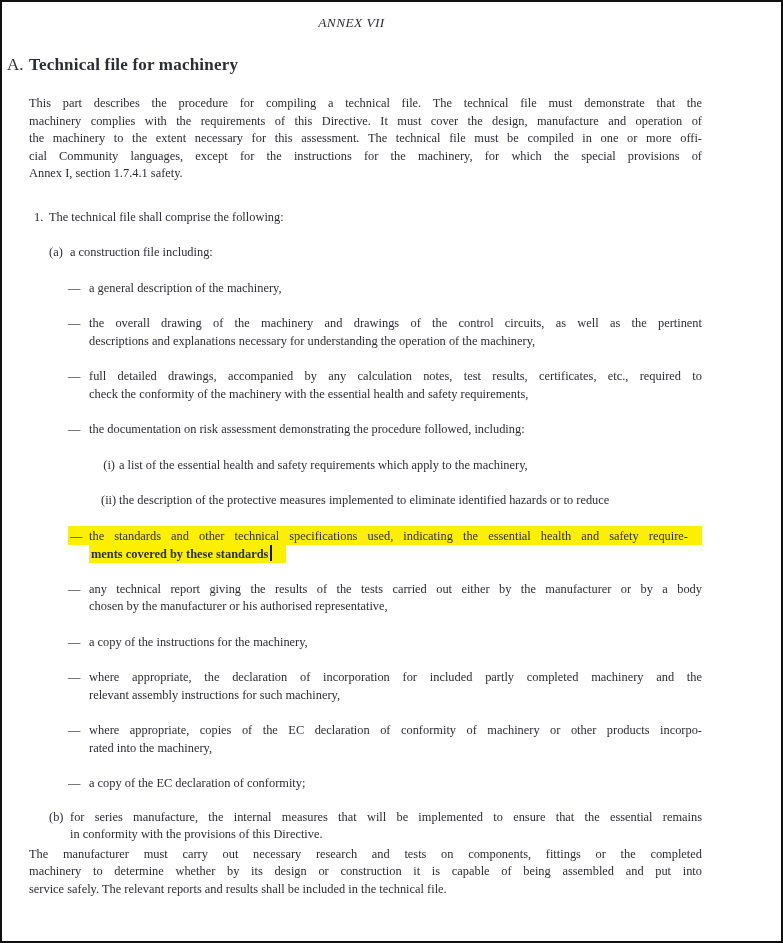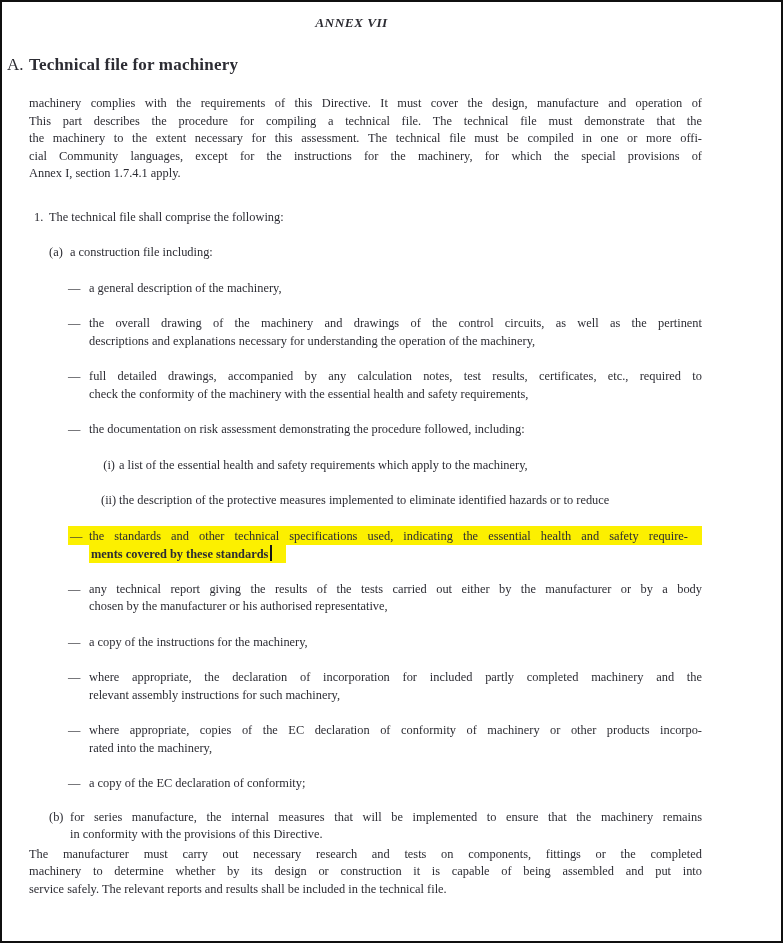--- a/index.html
+++ b/index.html
@@ -17,7 +17,7 @@
   }
   .title{
     margin:12px 0 0 27px;width:645px;
-    text-align:center;font-style:italic;font-size:13.4px;letter-spacing:0.4px;font-weight:bold;
+    text-align:center;font-style:italic;font-size:13.4px;letter-spacing:0.4px;
   }
   .sec-head{margin:24px 0 0 5px;font-size:17px;}
   .sec-label{display:inline-block;width:22px;}

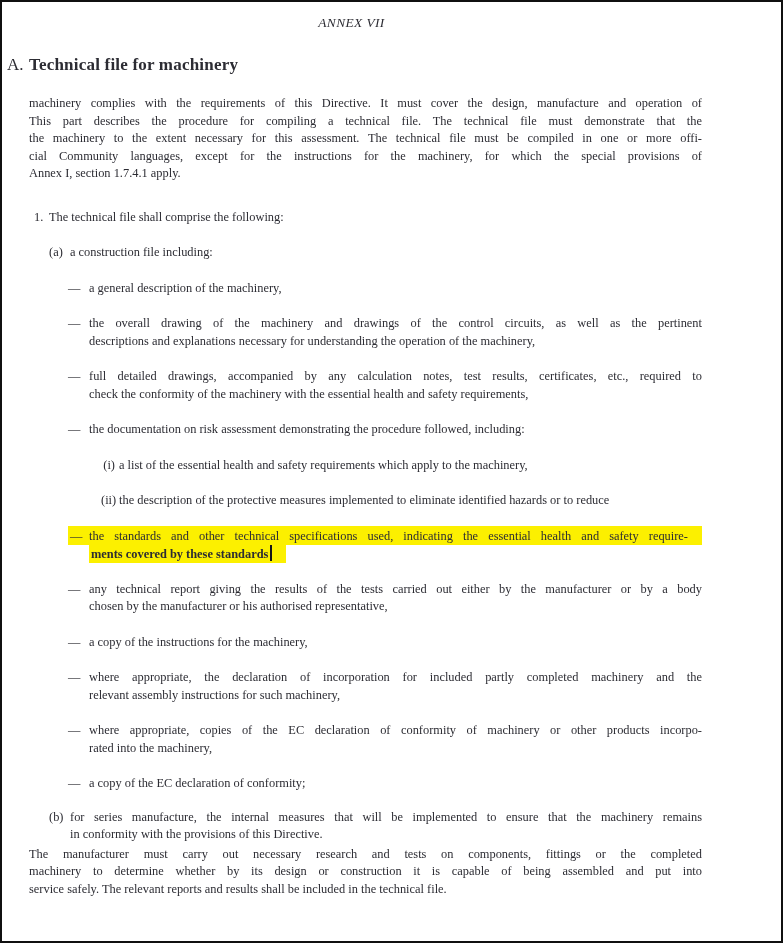--- a/index.html
+++ b/index.html
@@ -63,8 +63,8 @@
   </div>
 
   <div class="para intro">
+      <div class="ln">This part describes the procedure for compiling a technical file. The technical file must demonstrate that the</div>
       <div class="ln">machinery complies with the requirements of this Directive. It must cover the design, manufacture and operation of</div>
-      <div class="ln">This part describes the procedure for compiling a technical file. The technical file must demonstrate that the</div>
       <div class="ln">the machinery to the extent necessary for this assessment. The technical file must be compiled in one or more offi-</div>
       <div class="ln">cial Community languages, except for the instructions for the machinery, for which the special provisions of</div>
       <div class="ln">Annex I, section 1.7.4.1 apply.</div>

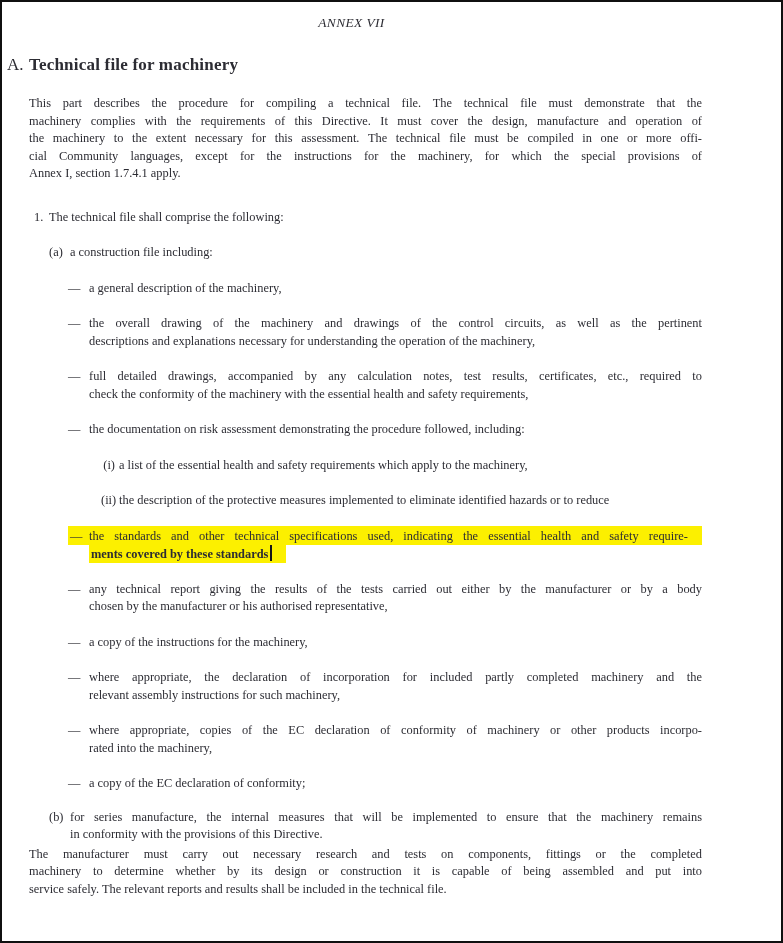--- a/index.html
+++ b/index.html
@@ -67,7 +67,7 @@
       <div class="ln">machinery complies with the requirements of this Directive. It must cover the design, manufacture and operation of</div>
       <div class="ln">the machinery to the extent necessary for this assessment. The technical file must be compiled in one or more offi-</div>
       <div class="ln">cial Community languages, except for the instructions for the machinery, for which the special provisions of</div>
-      <div class="ln">Annex I, section 1.7.4.1 apply.</div>
+      <div class="ln">Annex I, section 1.7.4.1 safety.</div>
     </div>
 
   <div class="item num-item">

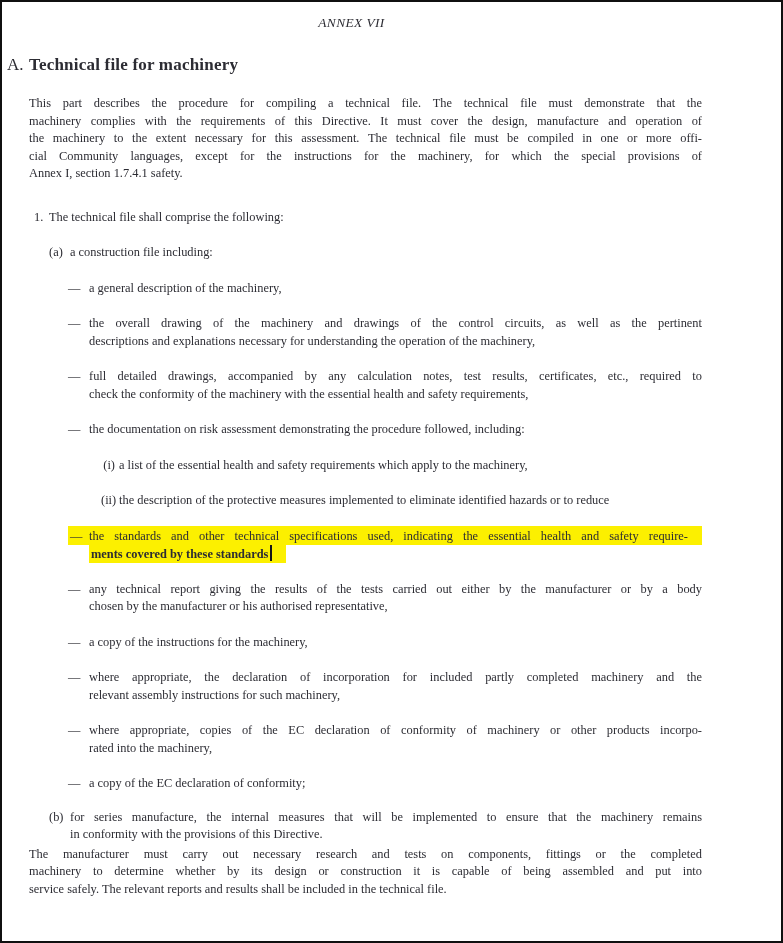--- a/index.html
+++ b/index.html
@@ -178,7 +178,7 @@
   <div class="item alpha-item b-item">
     <span class="marker">(b)</span>
     <div class="txt">
-        <div class="ln">for series manufacture, the internal measures that will be implemented to ensure that the machinery remains</div>
+        <div class="ln">for series manufacture, the internal measures that will be implemented to ensure that the essential remains</div>
         <div class="ln">in conformity with the provisions of this Directive.</div>
       </div>
   </div>

